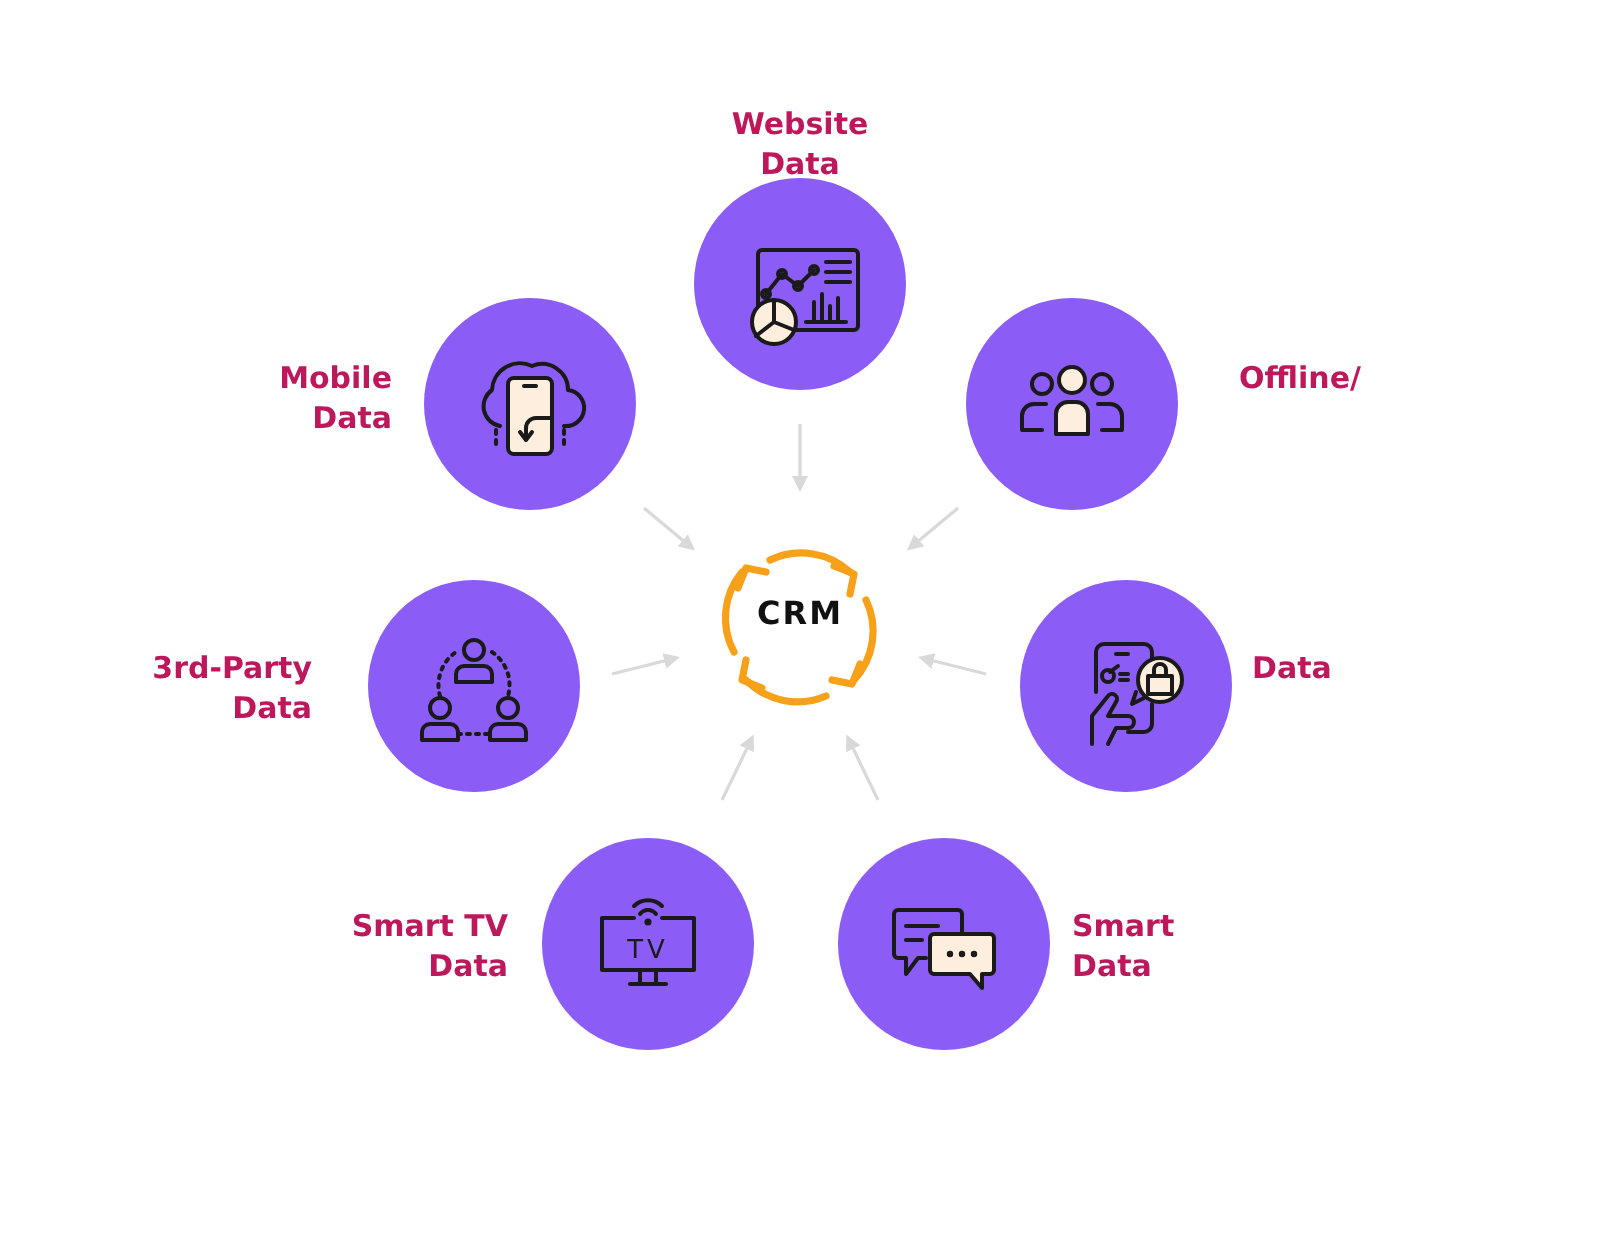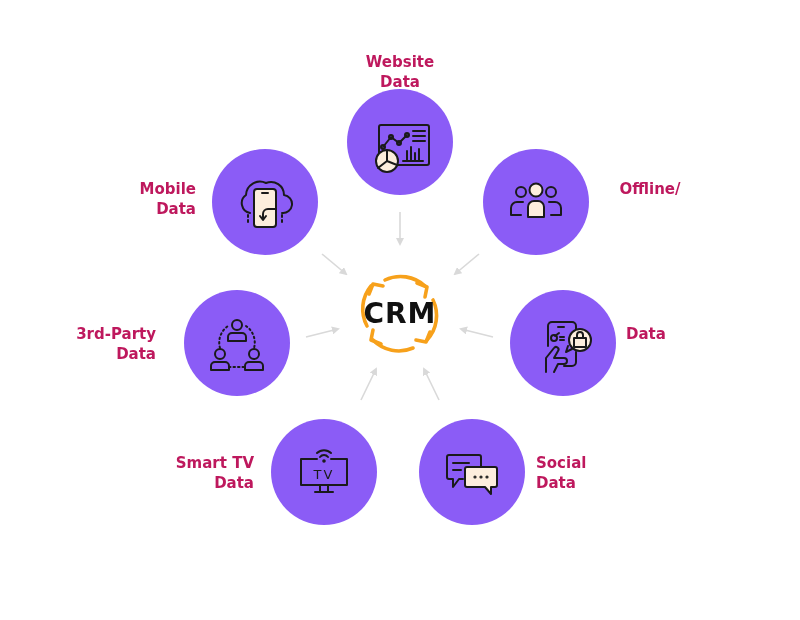--- a/index.html
+++ b/index.html
@@ -18,7 +18,7 @@
   .arrows { position: absolute; left: 0; top: 0; width: 800px; height: 620px; }
   .crm { position: absolute; left: 355px; top: 268px; width: 90px; height: 90px; }
   .crm-text { position: absolute; left: 355px; top: 297px; width: 90px; text-align: center;
-              font-weight: bold; font-size: 28px; letter-spacing: 1px; color: #111; }
+              font-weight: bold; font-size: 16px; letter-spacing: 1px; color: #111; }
 </style>
 </head>
 <body>

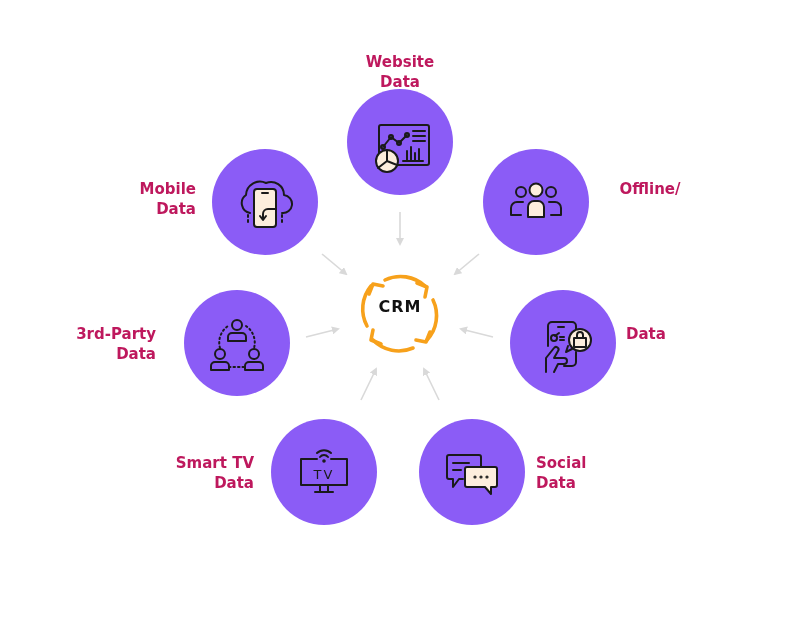--- a/index.html
+++ b/index.html
@@ -177,7 +177,7 @@
   </div>
 
   <div class="label right" style="left:536px; top:453px; width:80px;">
-    <span>Social</span>
+    <span>Smart</span>
     <span>Data</span>
   </div>
   <div class="node" style="left:419px; top:419px;">

